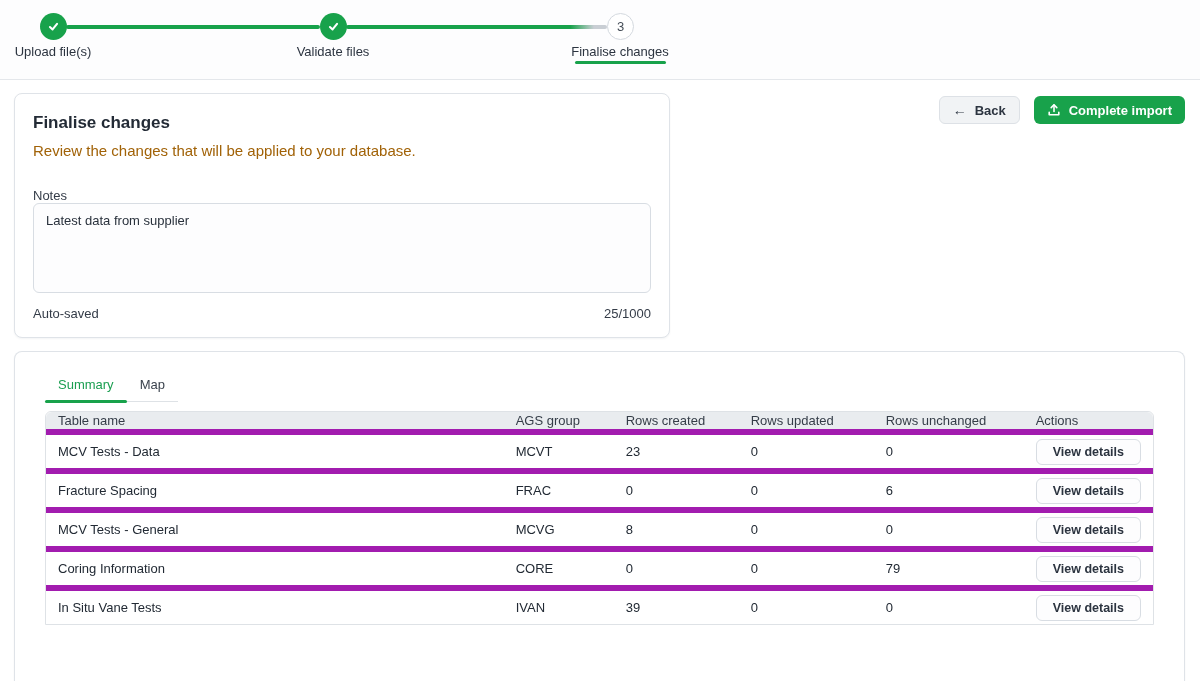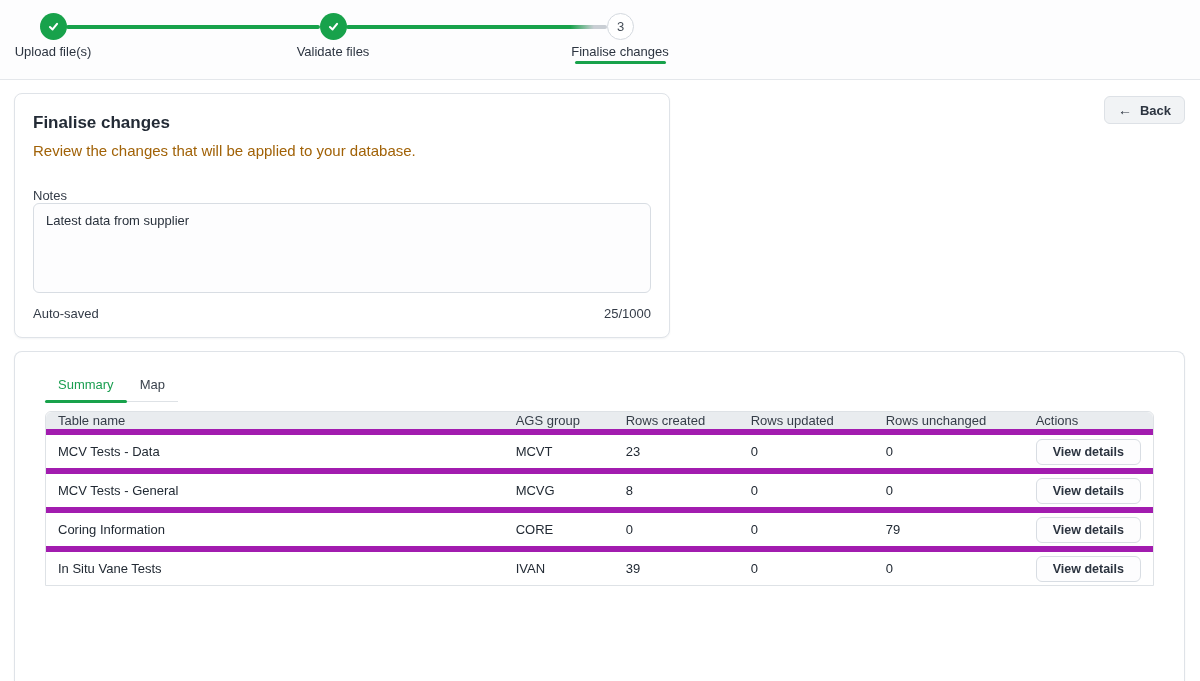--- a/index.html
+++ b/index.html
@@ -131,6 +131,18 @@
         <span class="arrow">←</span>
         <span>Back</span>
       </button>
+      <button class="btn btn-primary" style="background:#18a24b;">
+        <span>
+          <svg class="icon-svg" width="14" height="14" viewBox="0 0 14 14">
+            <g fill="none" stroke="#ffffff" stroke-width="1.6" stroke-linecap="round" stroke-linejoin="round">
+              <line x1="7" y1="2" x2="7" y2="8.5"></line>
+              <polyline points="4.2,4.6 7,1.8 9.8,4.6"></polyline>
+              <path d="M2.2 9.2 v2.6 h9.6 v-2.6"></path>
+            </g>
+          </svg>
+        </span>
+        <span>Complete import</span>
+      </button>
     </div>
   </div>
 

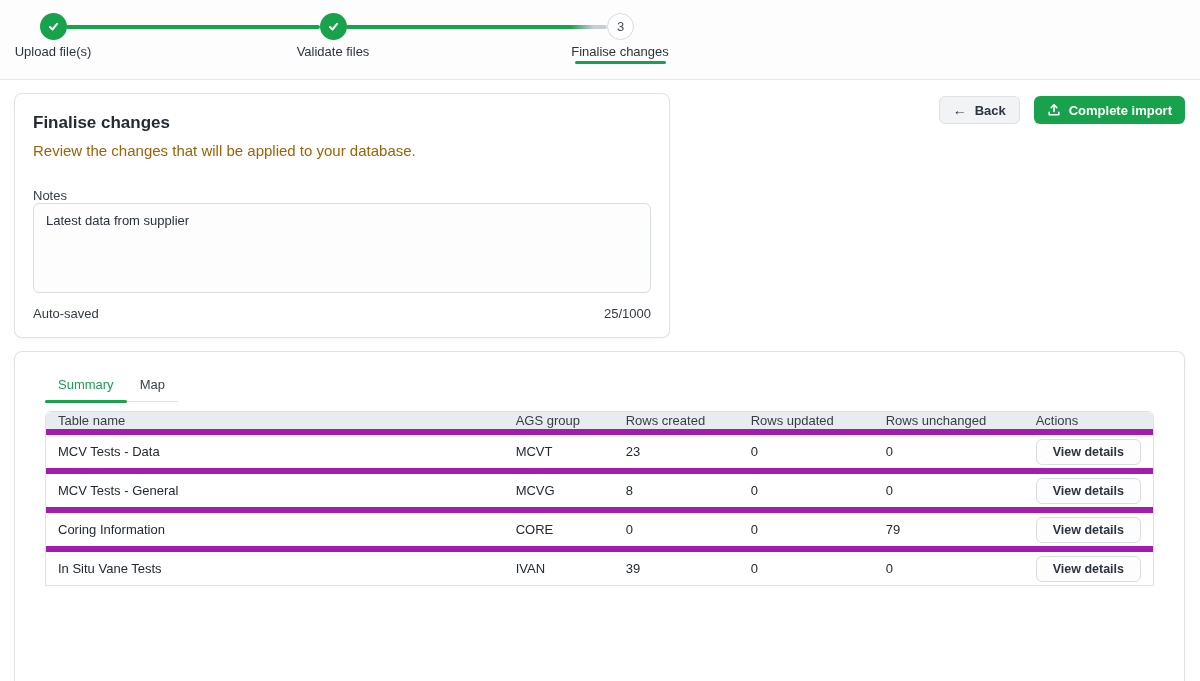--- a/index.html
+++ b/index.html
@@ -174,6 +174,14 @@
           <td><button class="btn-view">View details</button></td>
         </tr>
         <tr>
+          <td>Fracture Spacing</td>
+          <td>FRAC</td>
+          <td>0</td>
+          <td>0</td>
+          <td>6</td>
+          <td><button class="btn-view">View details</button></td>
+        </tr>
+        <tr>
           <td>MCV Tests - General</td>
           <td>MCVG</td>
           <td>8</td>

